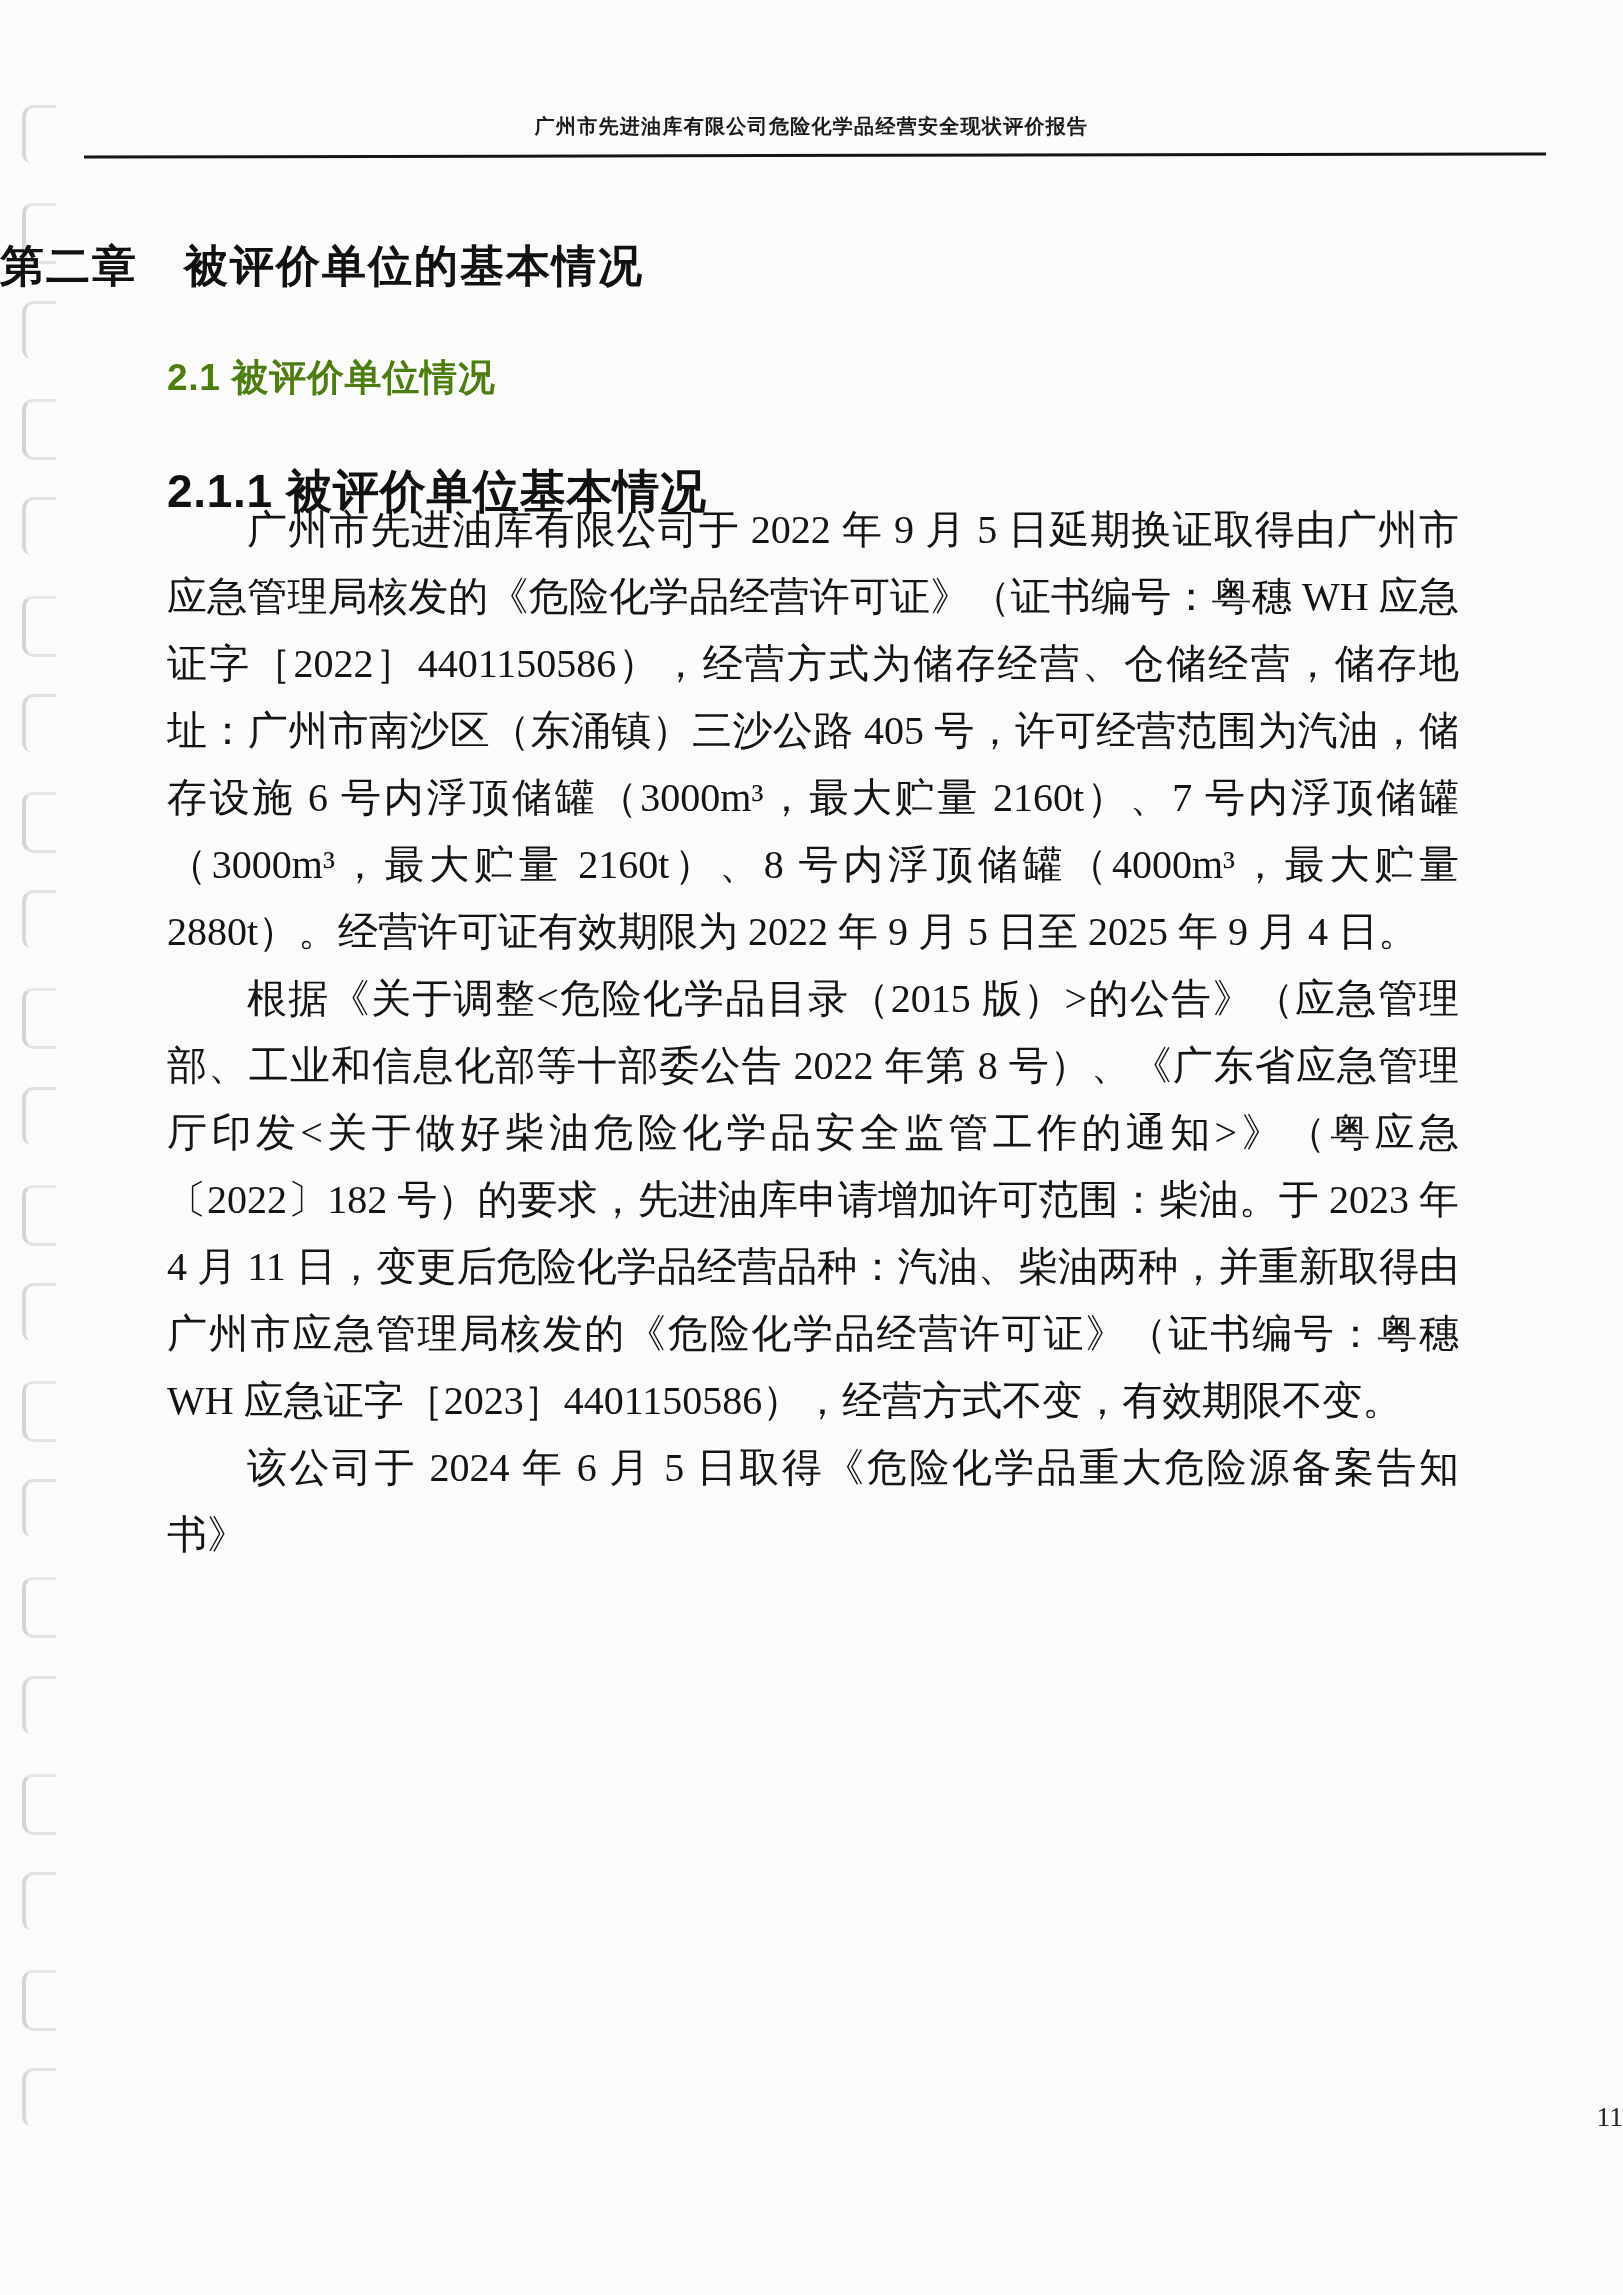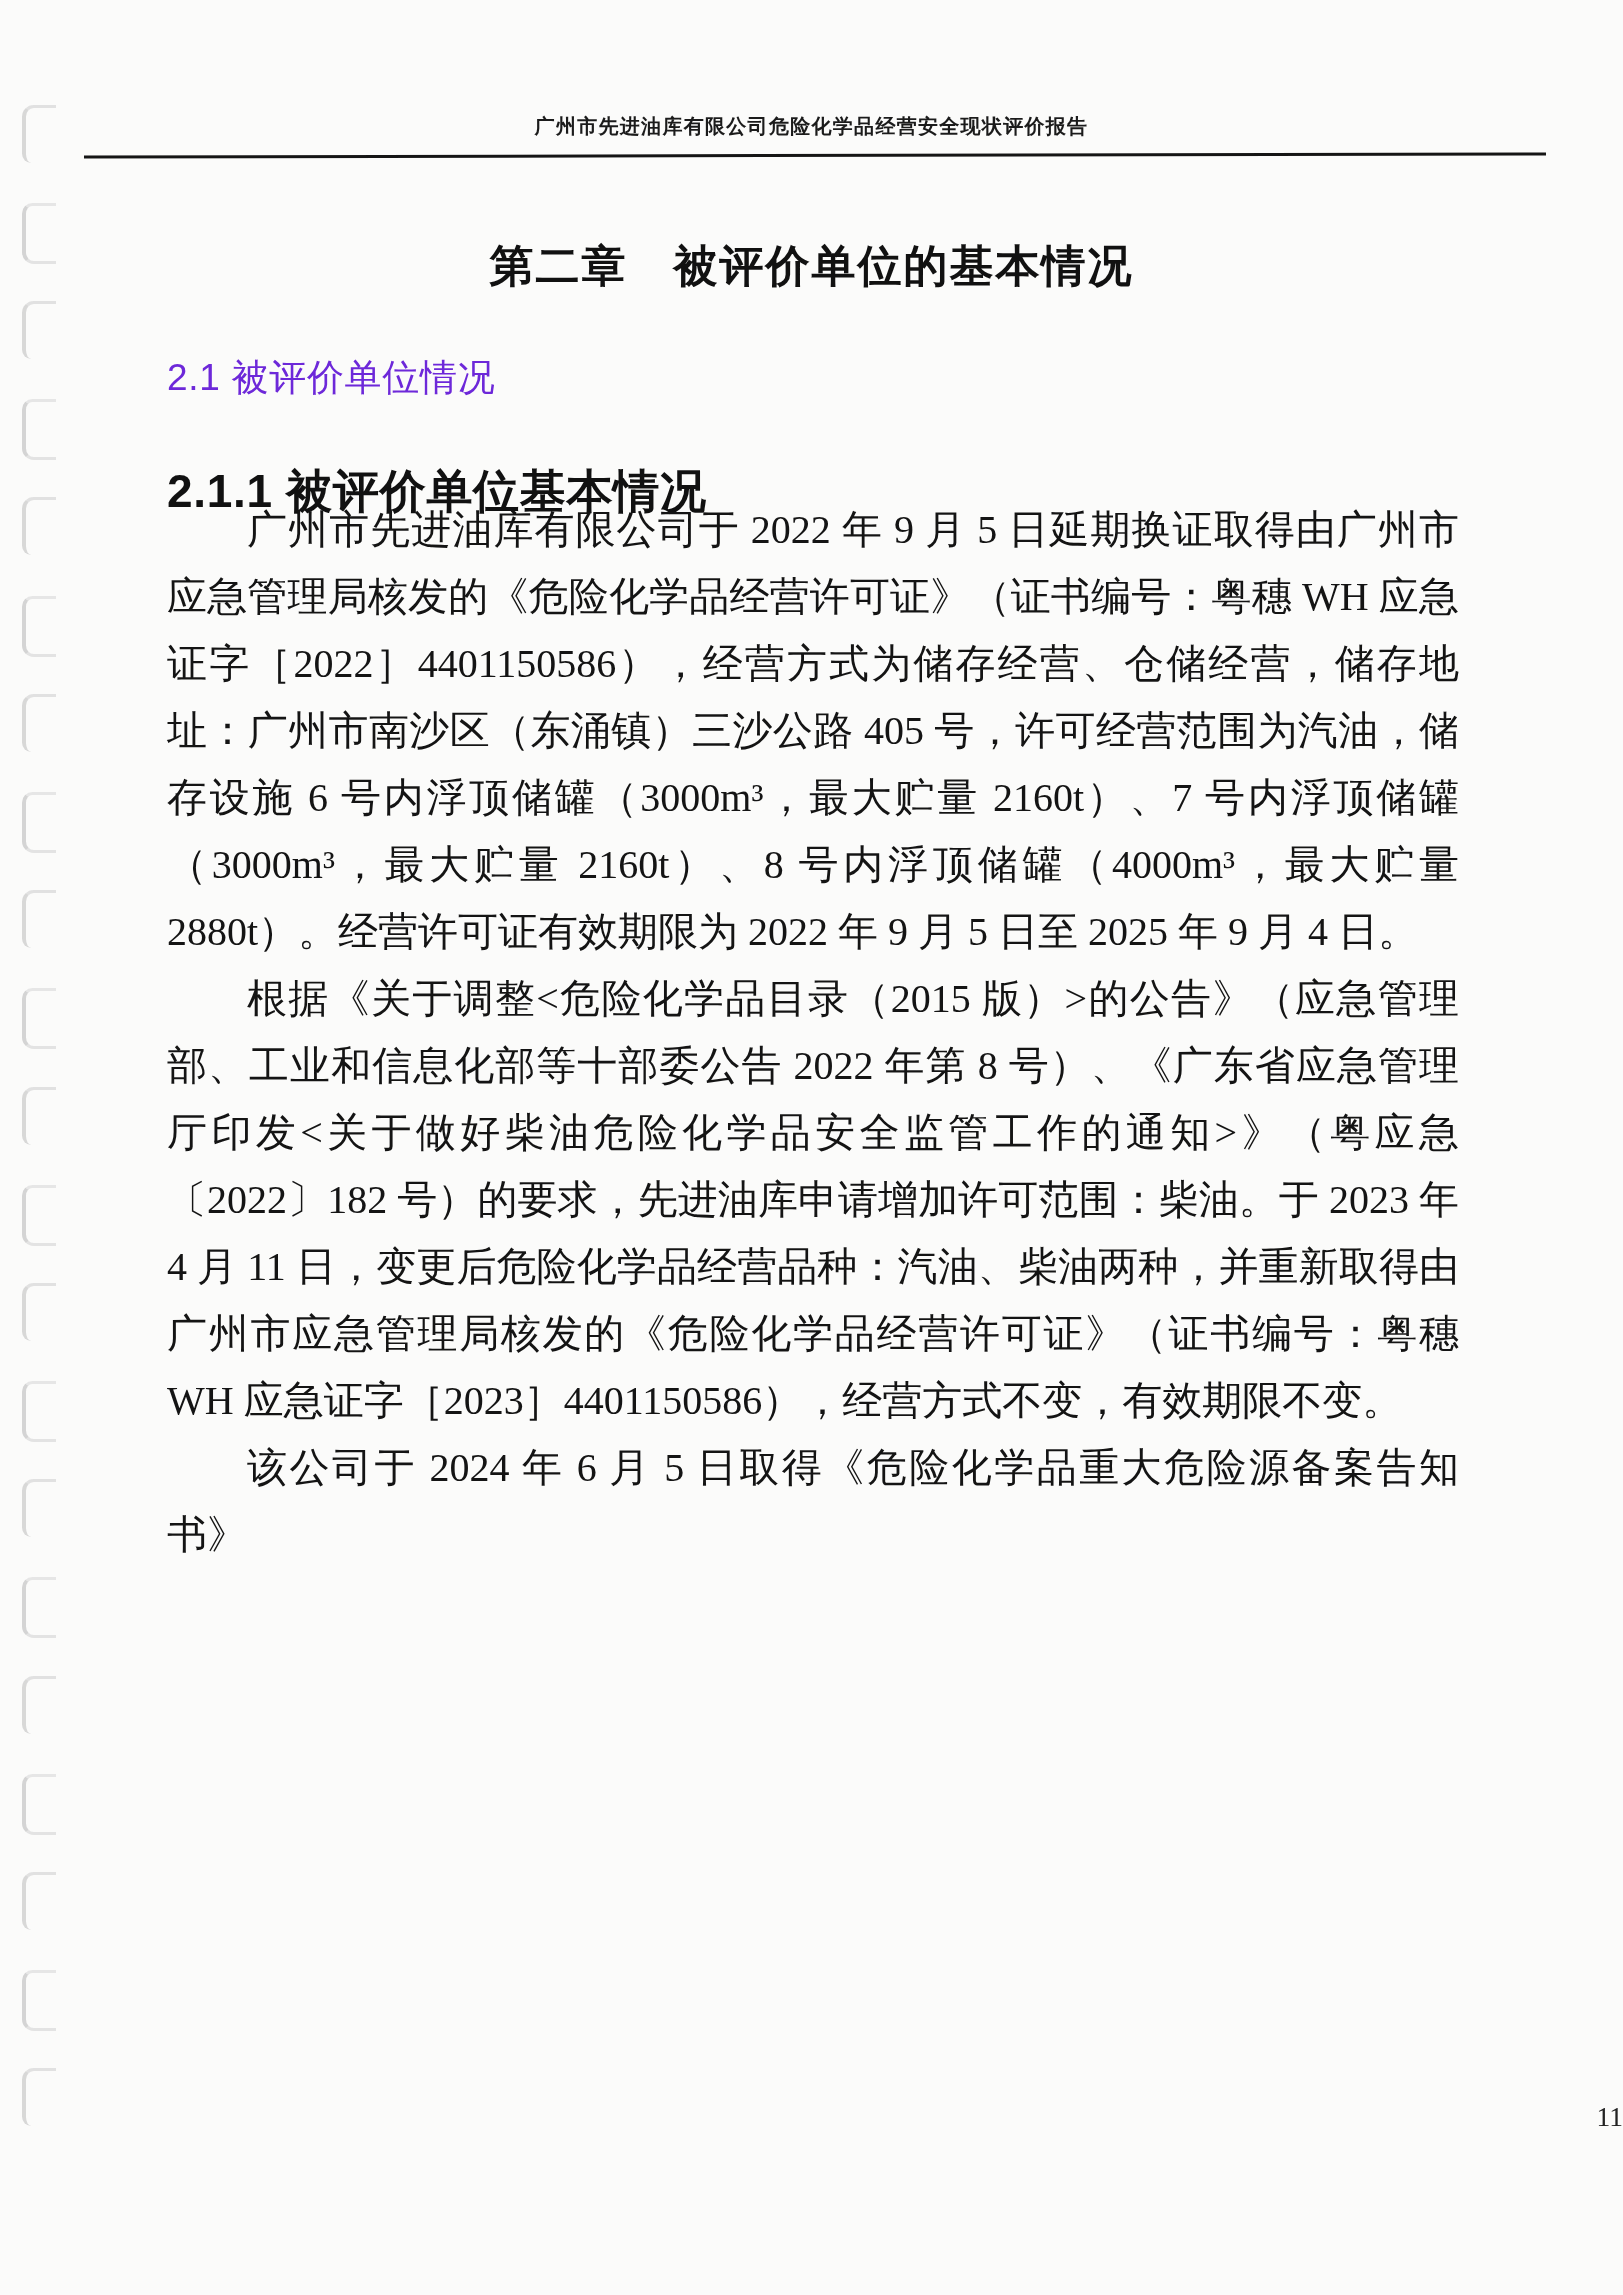--- a/index.html
+++ b/index.html
@@ -22,7 +22,6 @@
   }
   .chapter-title{
     position:absolute;top:208px;left:0;width:100%;
-    text-align:center;
     font-family:"Liberation Sans","DejaVu Sans",sans-serif;
     font-weight:bold;font-size:44px;letter-spacing:2px;color:#111;
   }

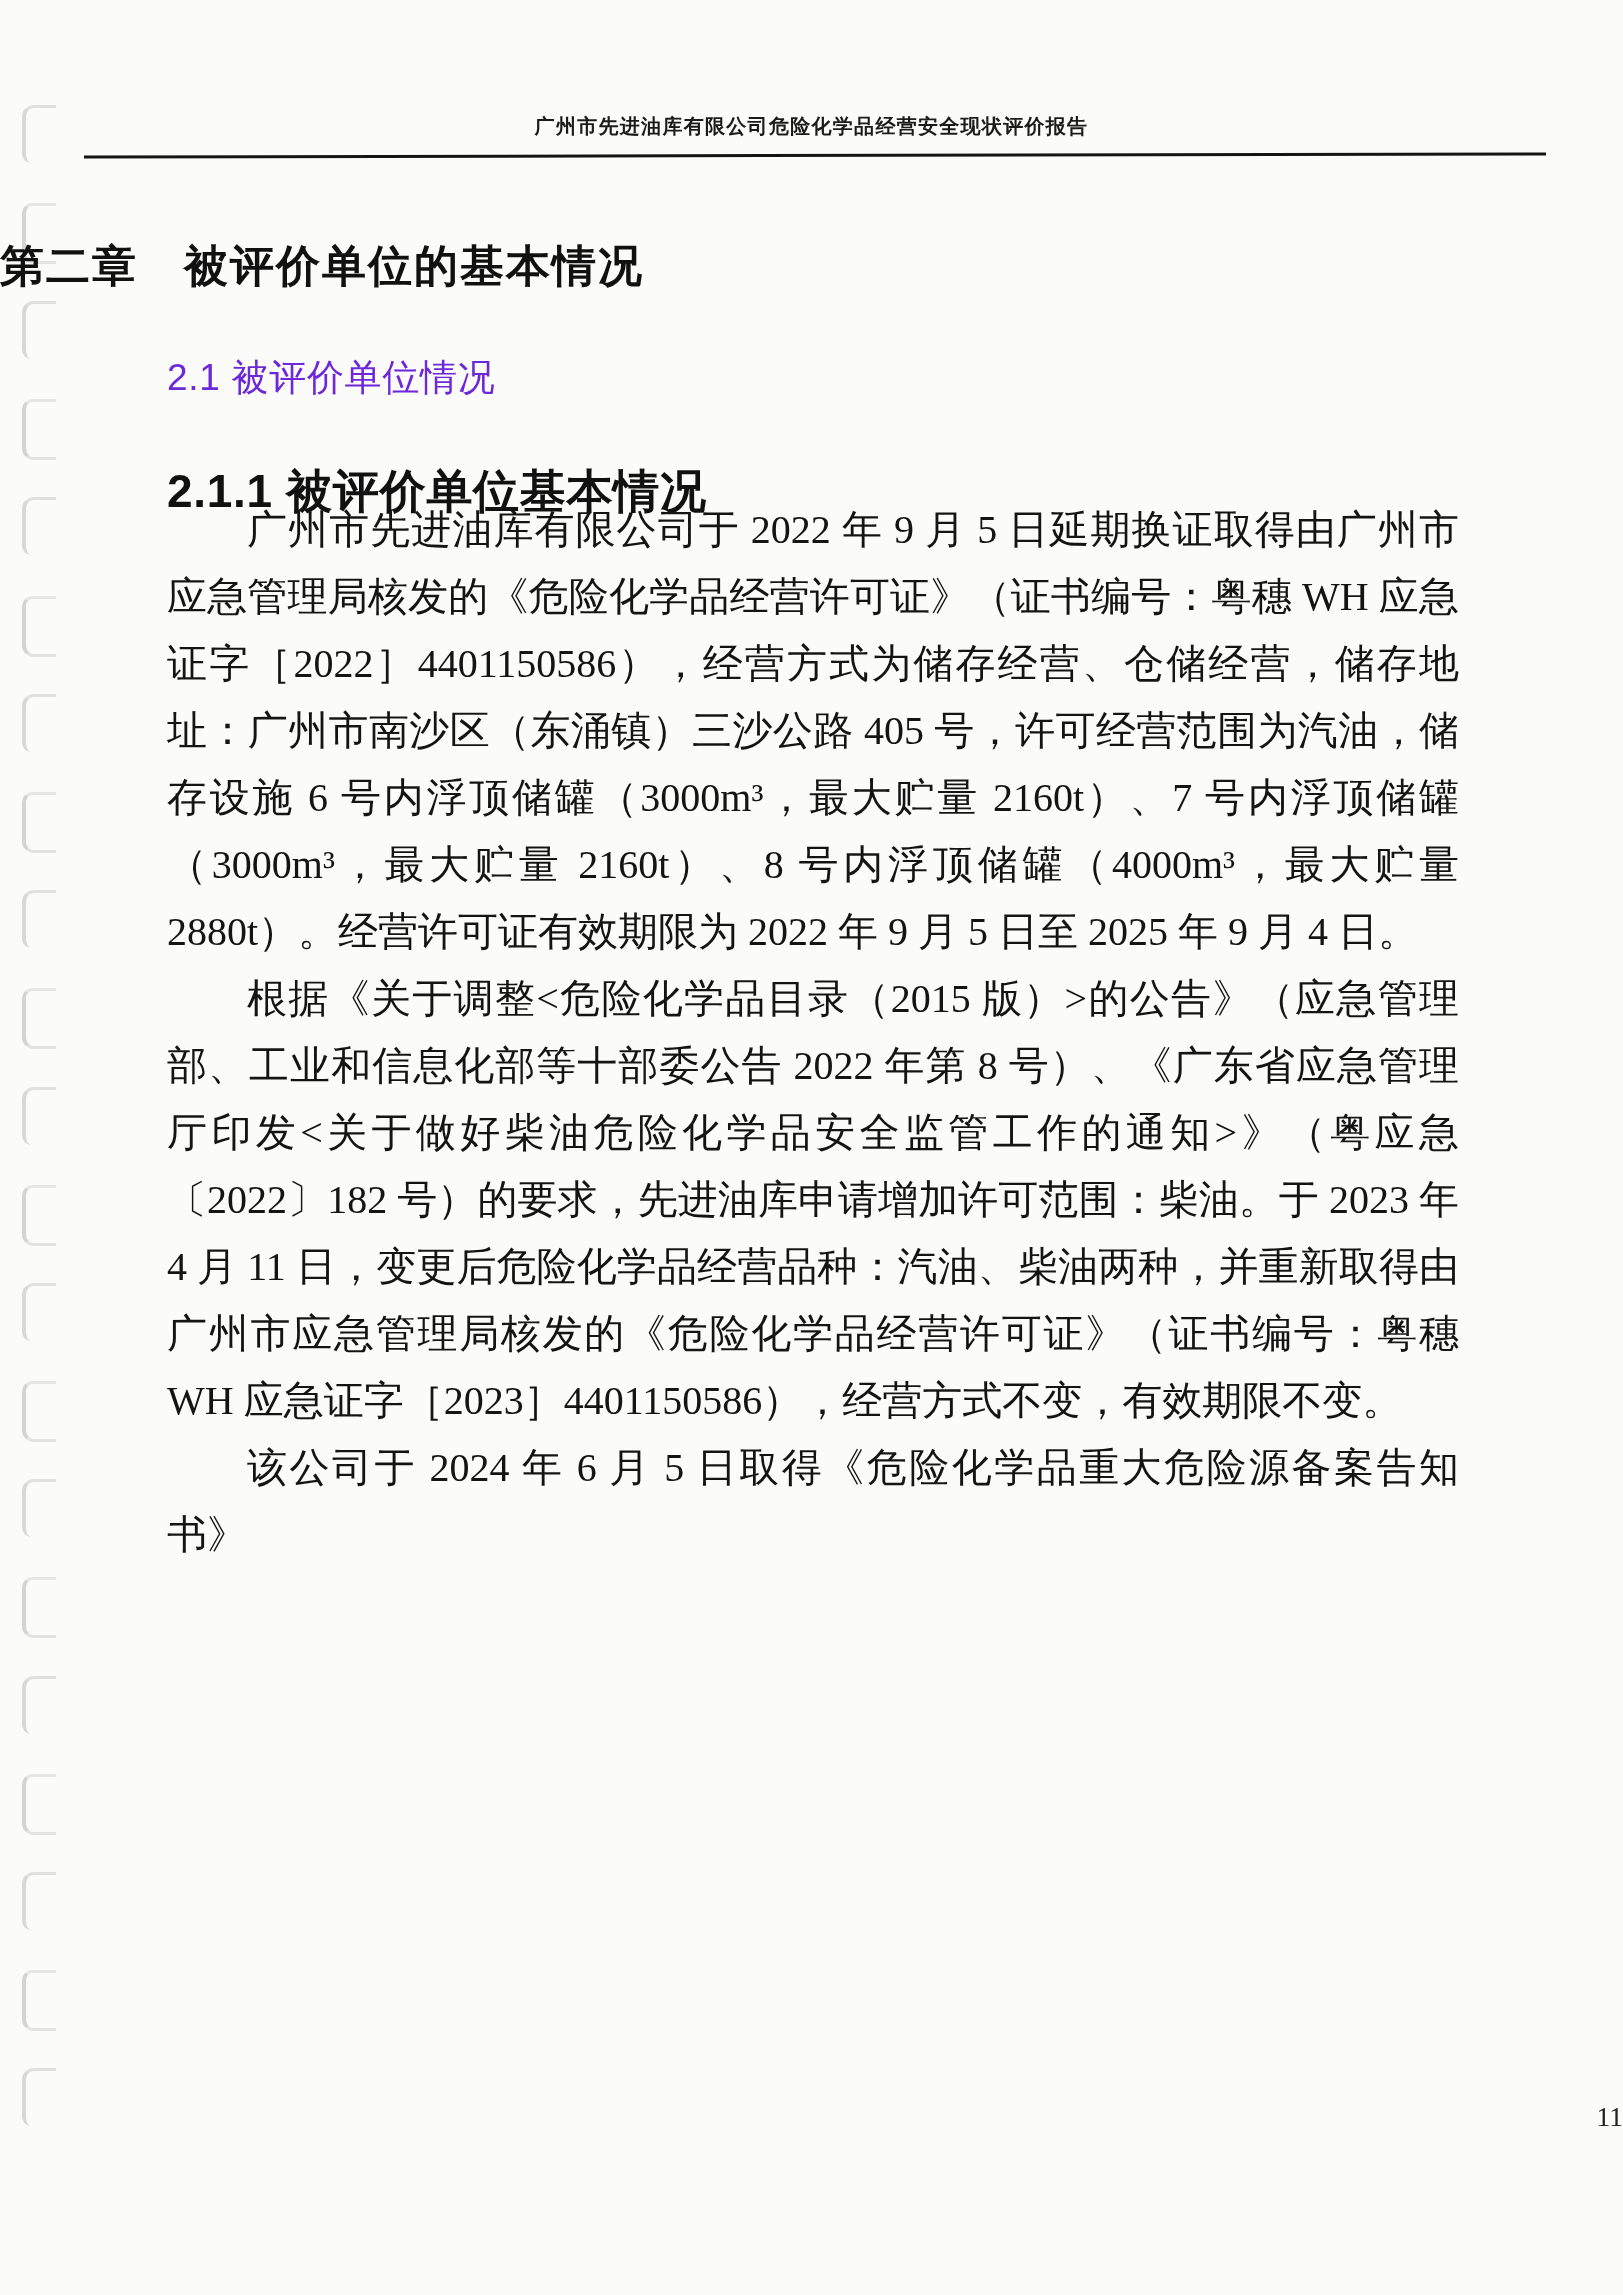--- a/index.html
+++ b/index.html
@@ -28,7 +28,7 @@
   .sec-1{
     position:absolute;top:322px;left:167px;
     font-family:"Liberation Sans","DejaVu Sans",sans-serif;
-    font-weight:normal;font-size:37px;letter-spacing:0.7px;color:#6d28d9;
+    font-weight:bold;font-size:37px;letter-spacing:0.7px;color:#4d7c0f;
   }
   .sec-2{
     position:absolute;top:415px;left:167px;

